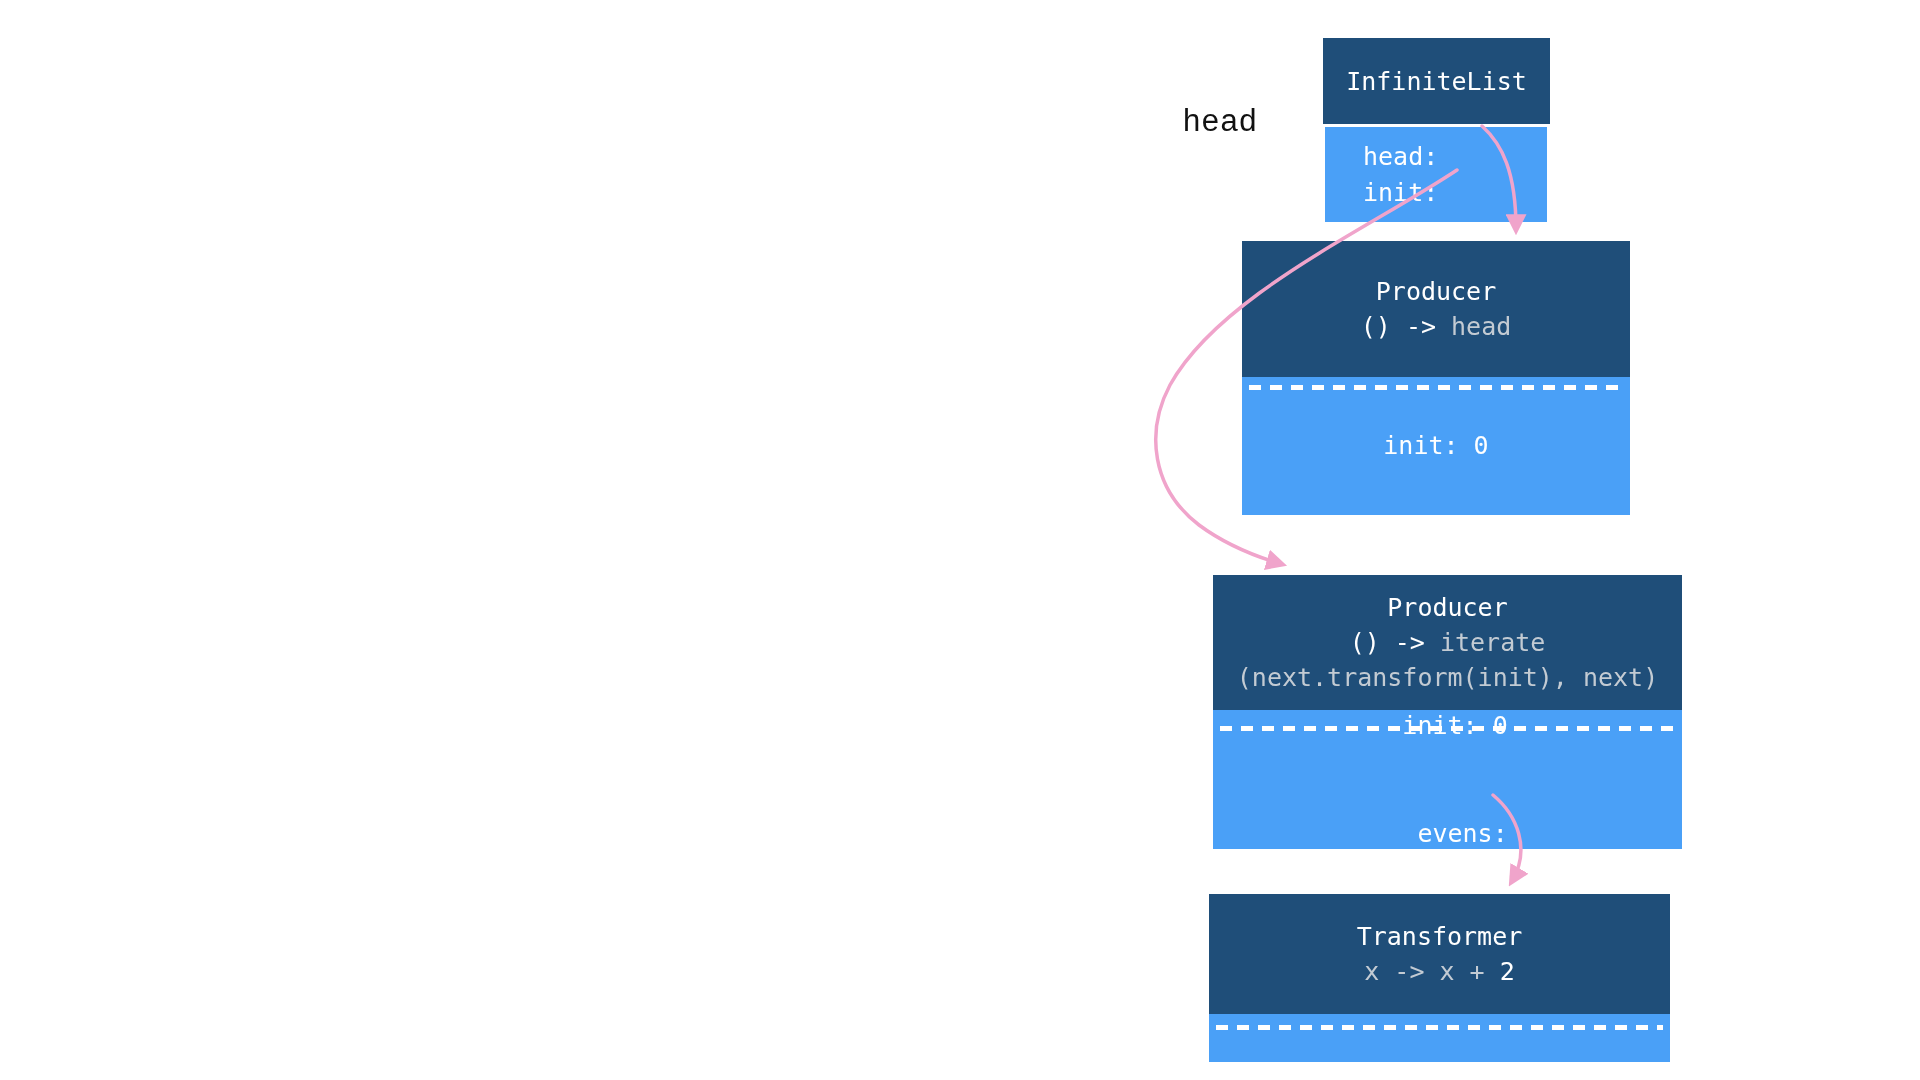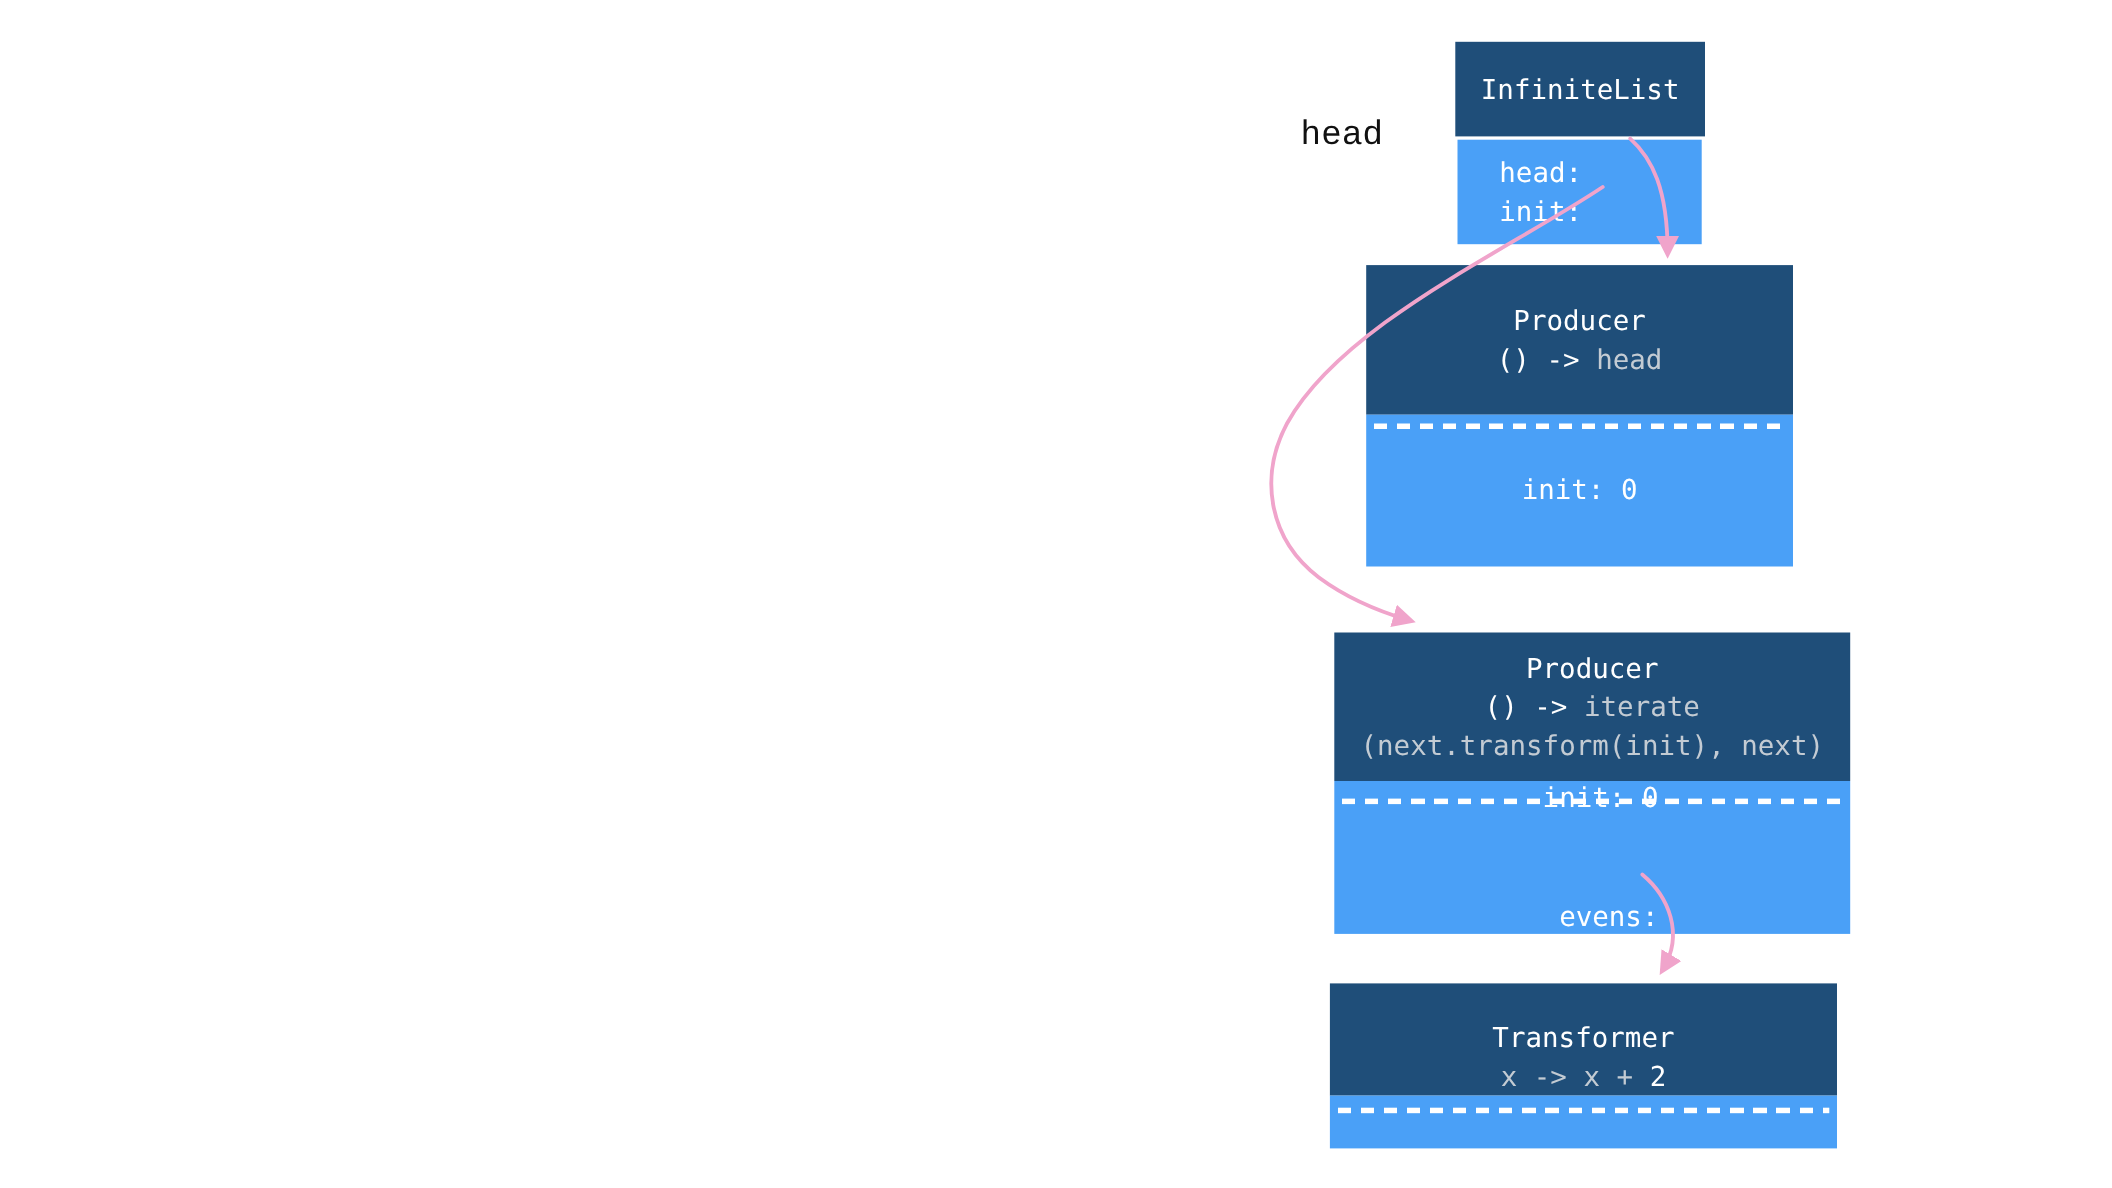--- a/index.html
+++ b/index.html
@@ -56,7 +56,7 @@
   #node-p2 .dash{top:16px;}
 
   #node-tr{left:1209px;top:894px;width:461px;}
-  #node-tr .hdr{height:102px;justify-content:flex-end;}
+  #node-tr .hdr{height:120px;}
   #node-tr .bdy{height:48px;}
   #node-tr .dash{top:11px;}
 

